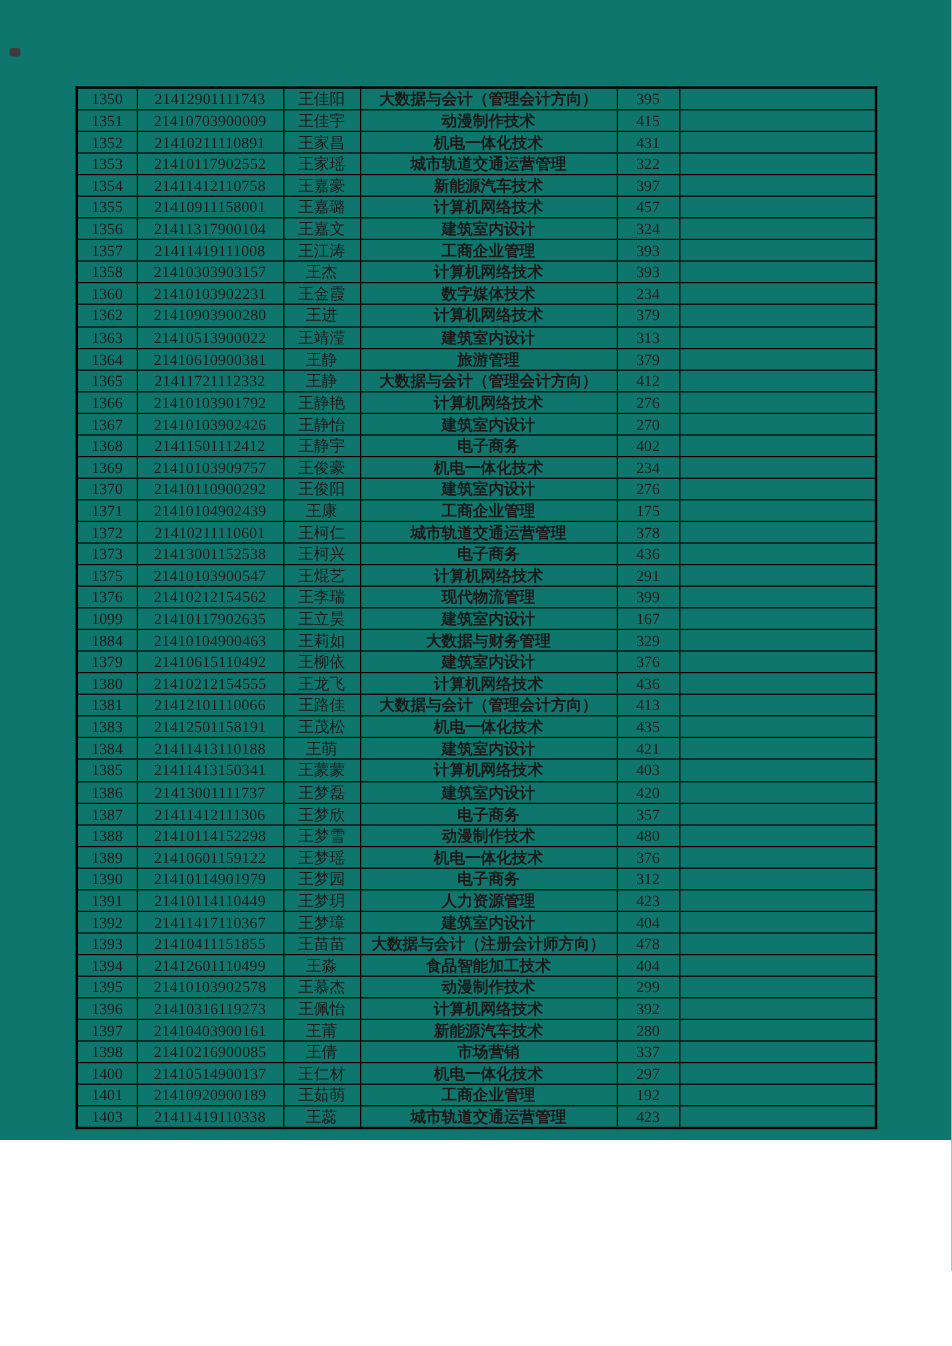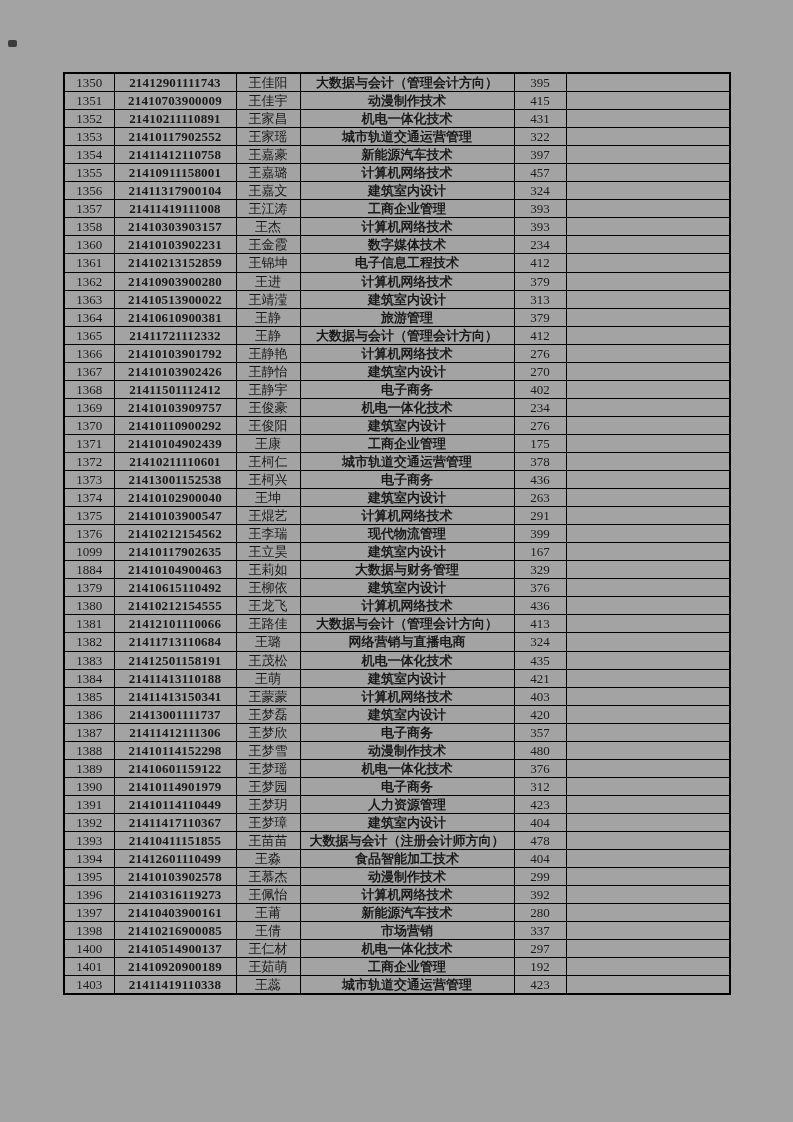--- a/index.html
+++ b/index.html
@@ -10,8 +10,8 @@
   .page {
     position: relative;
     width: 793px;
-    height: 1122px;
-    background: #a3a3a3;
+    height: 950px;
+    background: #0f766e;
     overflow: hidden;
     font-family: "Liberation Serif", "DejaVu Serif", serif;
     color: #000;

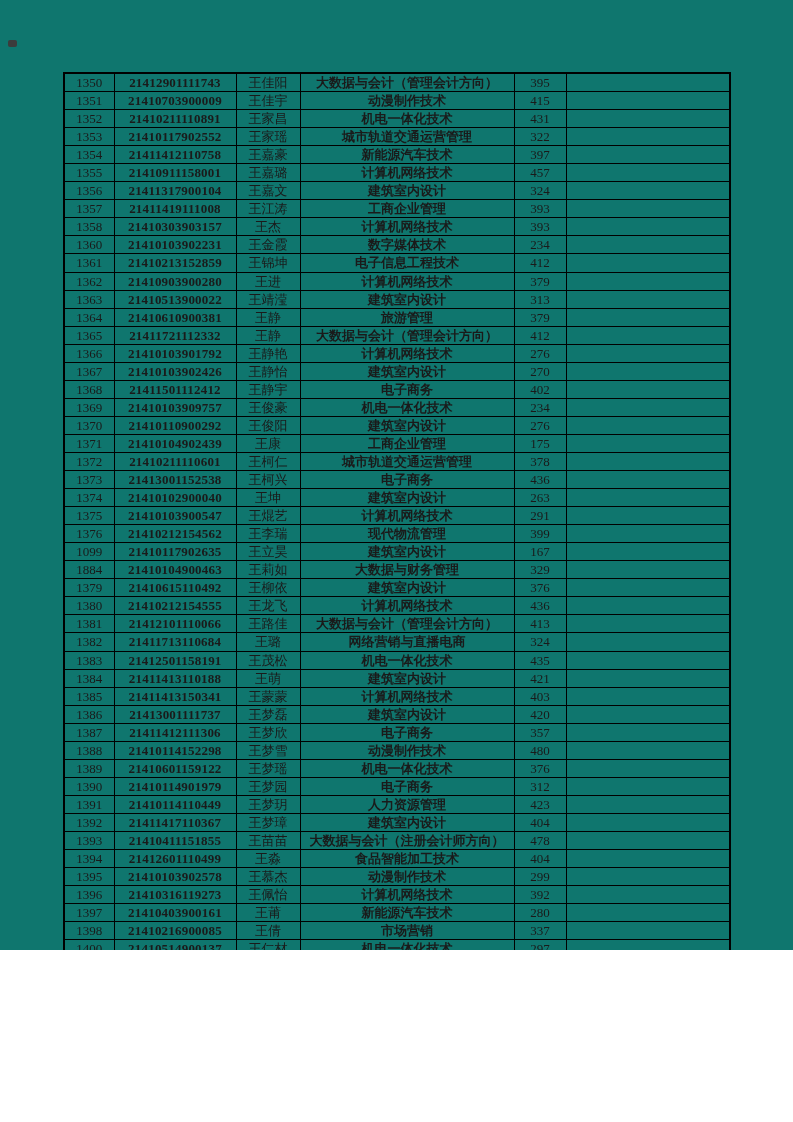--- a/index.html
+++ b/index.html
@@ -52,7 +52,7 @@
   .col3 { width: 214px; }
   .col4 { width: 52px; }
   .col5 { width: 164px; }
-  td.c1 { font-size: 13.5px; letter-spacing: 0.2px; font-weight: bold; }
+  td.c1 { font-size: 13.5px; letter-spacing: 0.2px; }
   td.c3 { font-size: 13.5px; font-weight: bold; }
 </style>
 </head>

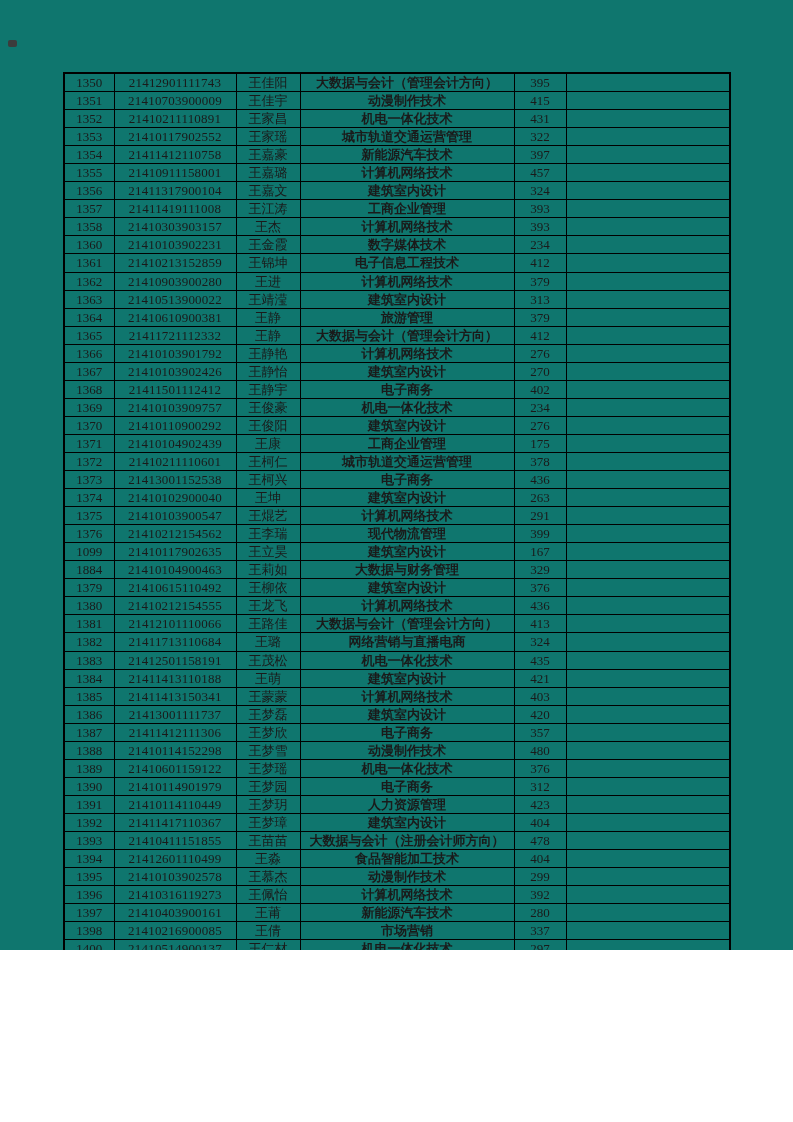--- a/index.html
+++ b/index.html
@@ -151,14 +151,6 @@
           <td class="c5"></td>
         </tr>
         <tr>
-          <td class="c0">1361</td>
-          <td class="c1">21410213152859</td>
-          <td class="c2">王锦坤</td>
-          <td class="c3">电子信息工程技术</td>
-          <td class="c4">412</td>
-          <td class="c5"></td>
-        </tr>
-        <tr>
           <td class="c0">1362</td>
           <td class="c1">21410903900280</td>
           <td class="c2">王进</td>

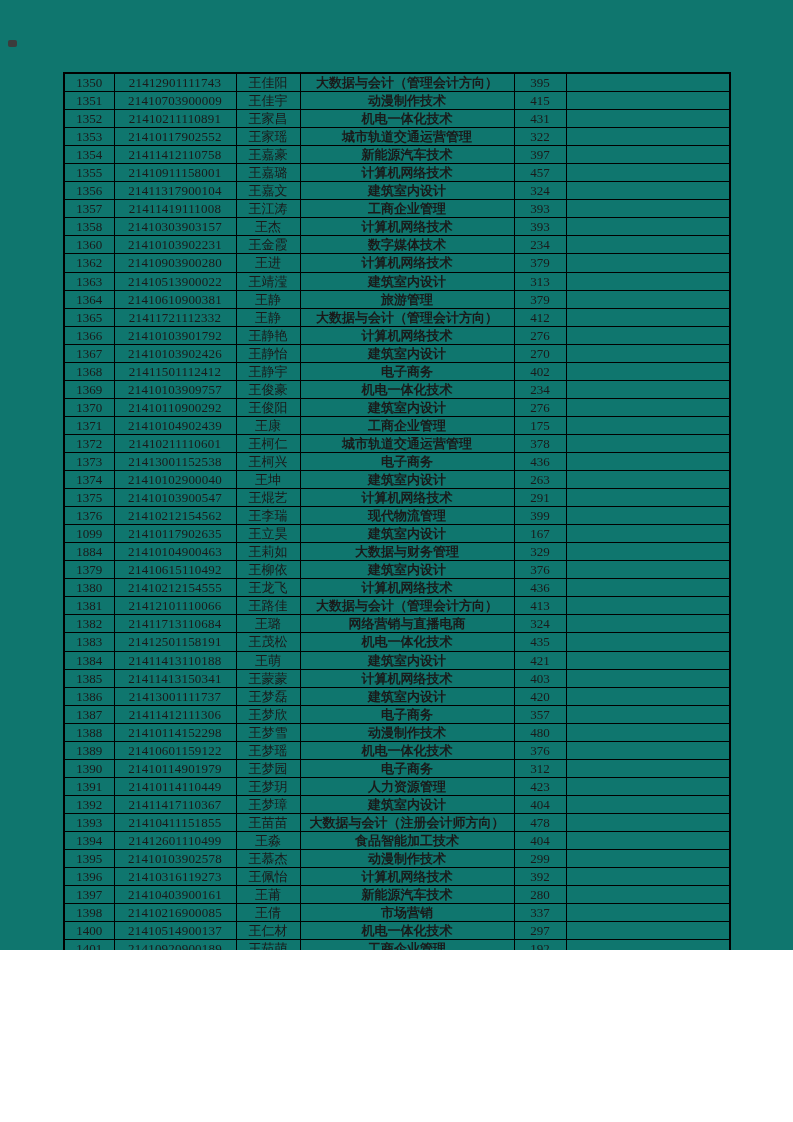--- a/index.html
+++ b/index.html
@@ -247,14 +247,6 @@
           <td class="c5"></td>
         </tr>
         <tr>
-          <td class="c0">1374</td>
-          <td class="c1">21410102900040</td>
-          <td class="c2">王坤</td>
-          <td class="c3">建筑室内设计</td>
-          <td class="c4">263</td>
-          <td class="c5"></td>
-        </tr>
-        <tr>
           <td class="c0">1375</td>
           <td class="c1">21410103900547</td>
           <td class="c2">王焜艺</td>

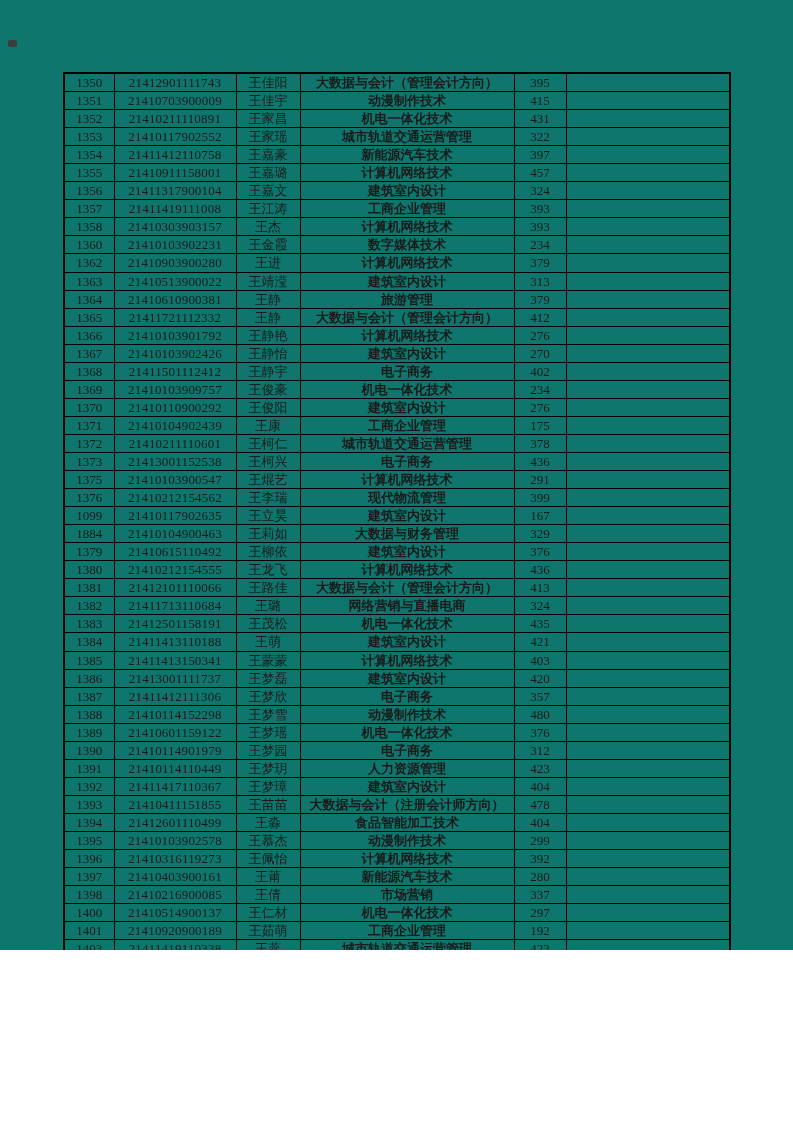--- a/index.html
+++ b/index.html
@@ -303,14 +303,6 @@
           <td class="c5"></td>
         </tr>
         <tr>
-          <td class="c0">1382</td>
-          <td class="c1">21411713110684</td>
-          <td class="c2">王璐</td>
-          <td class="c3">网络营销与直播电商</td>
-          <td class="c4">324</td>
-          <td class="c5"></td>
-        </tr>
-        <tr>
           <td class="c0">1383</td>
           <td class="c1">21412501158191</td>
           <td class="c2">王茂松</td>

